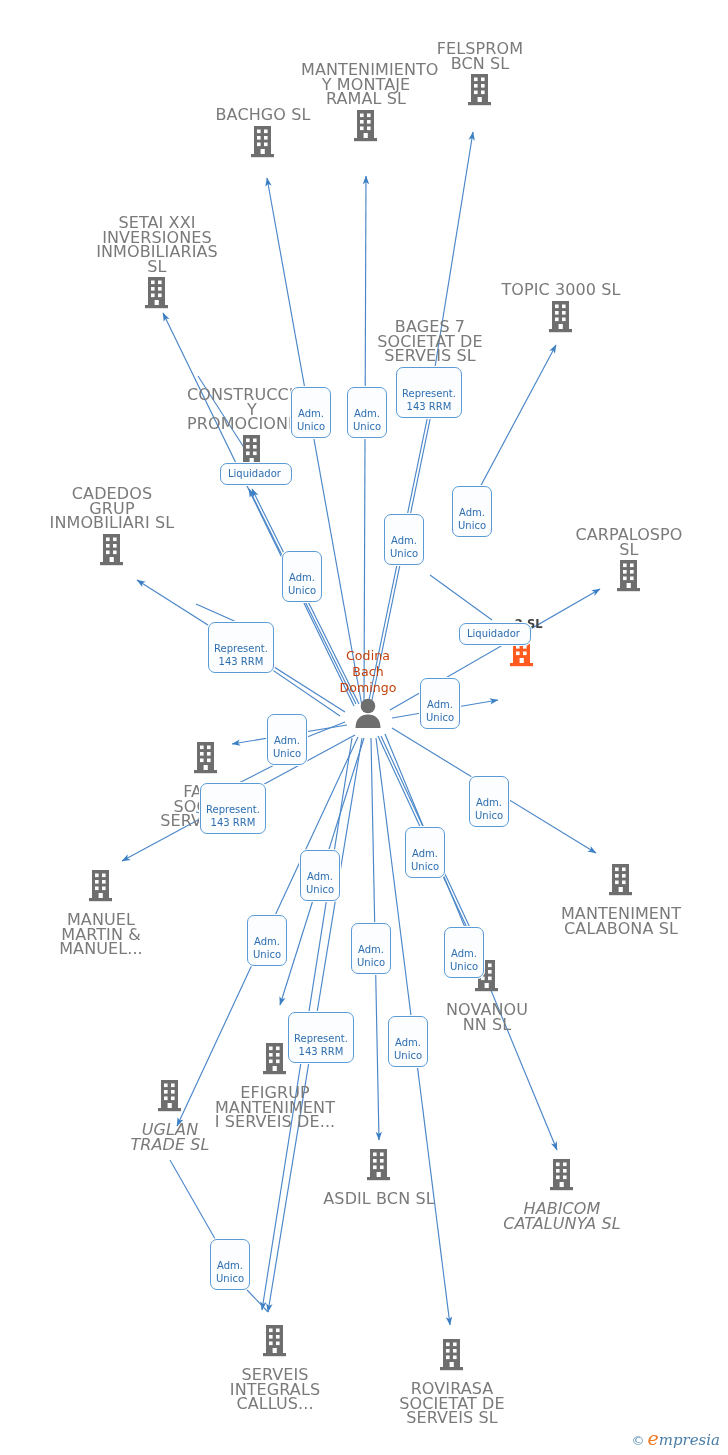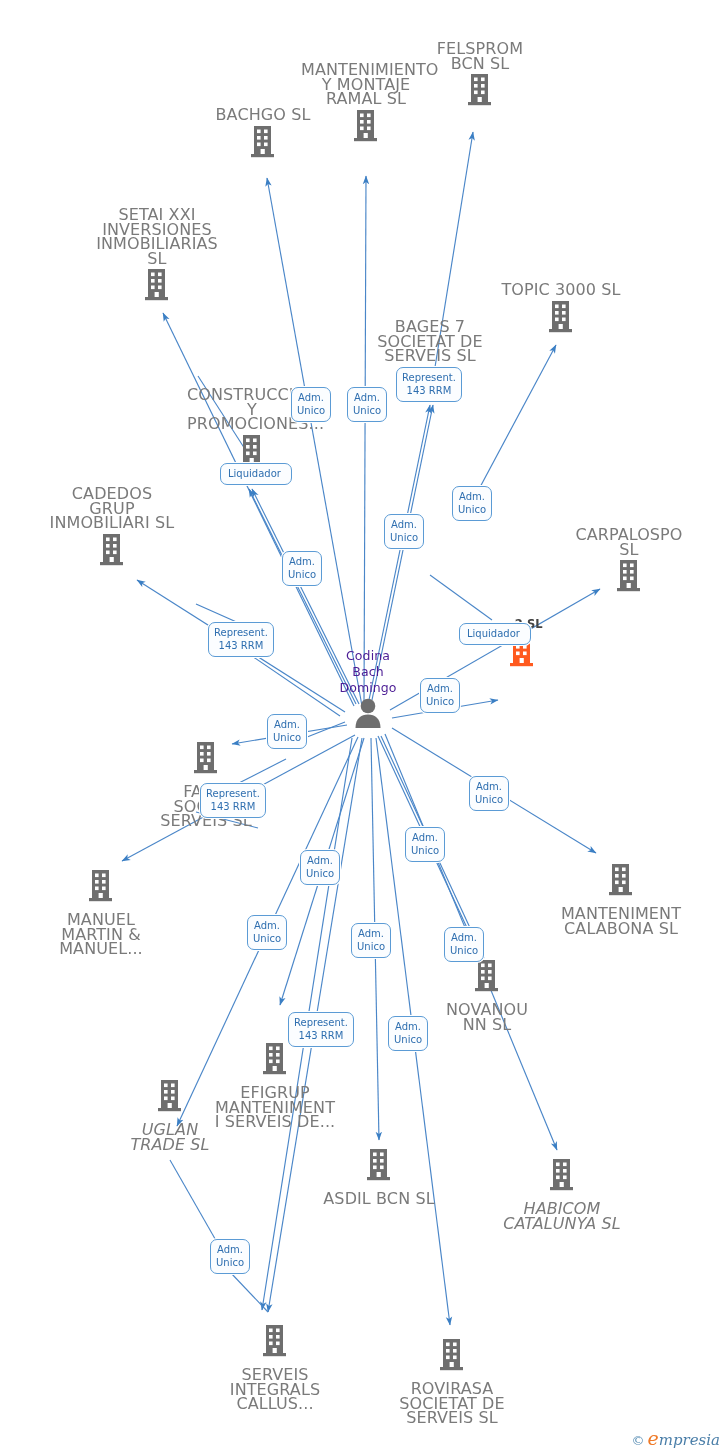--- a/index.html
+++ b/index.html
@@ -190,7 +190,7 @@
     </span>
   </div>
 
-  <div class="node cap-top" style="left:157px;top:208px;">
+  <div class="node cap-top" style="left:157px;top:216px;">
     <span class="cap">SETAI XXI
 INVERSIONES
 INMOBILIARIAS SL</span>

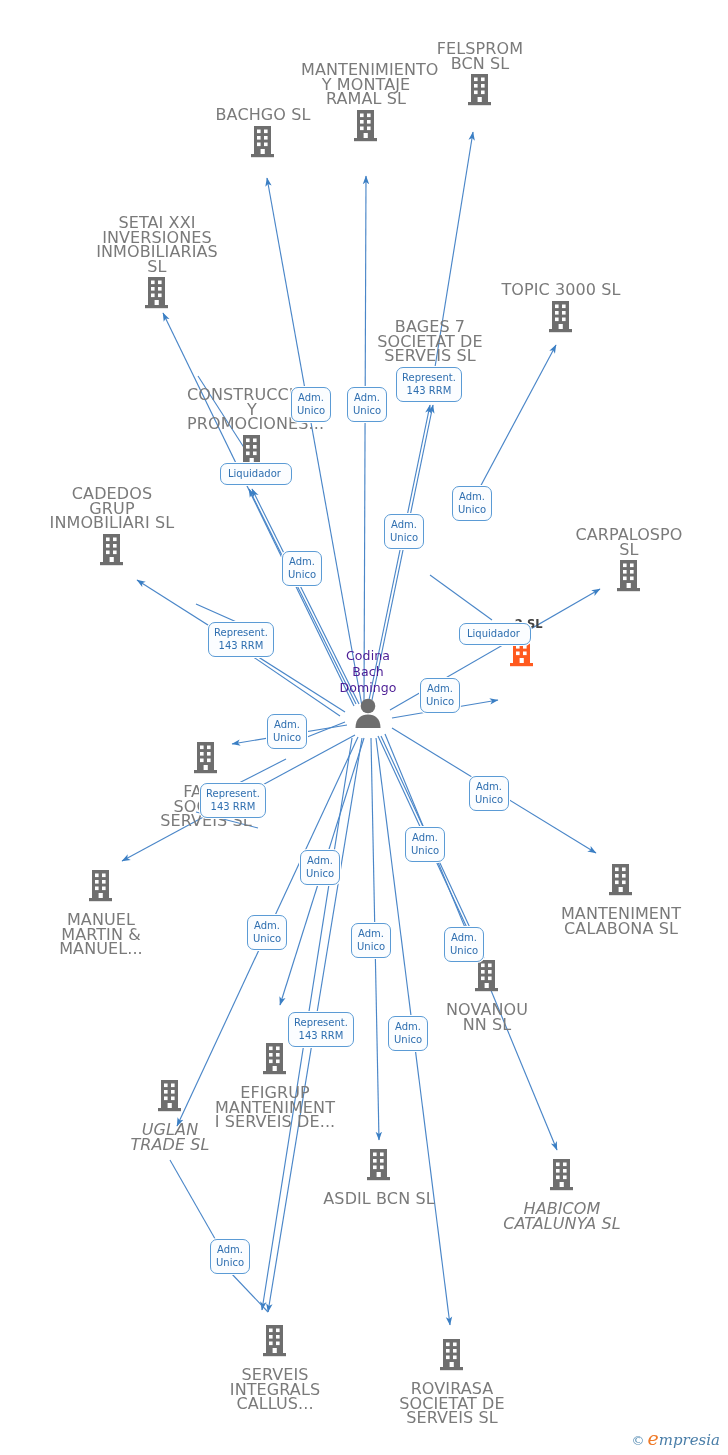--- a/index.html
+++ b/index.html
@@ -51,7 +51,7 @@
     font-size:10px;
     line-height:13px;
     text-align:center;
-    padding:3px 5px 4px 5px;
+    padding:19px 5px 4px 5px;
     white-space:pre-line;
     box-shadow:0 0 0 1px #ffffff;
   }

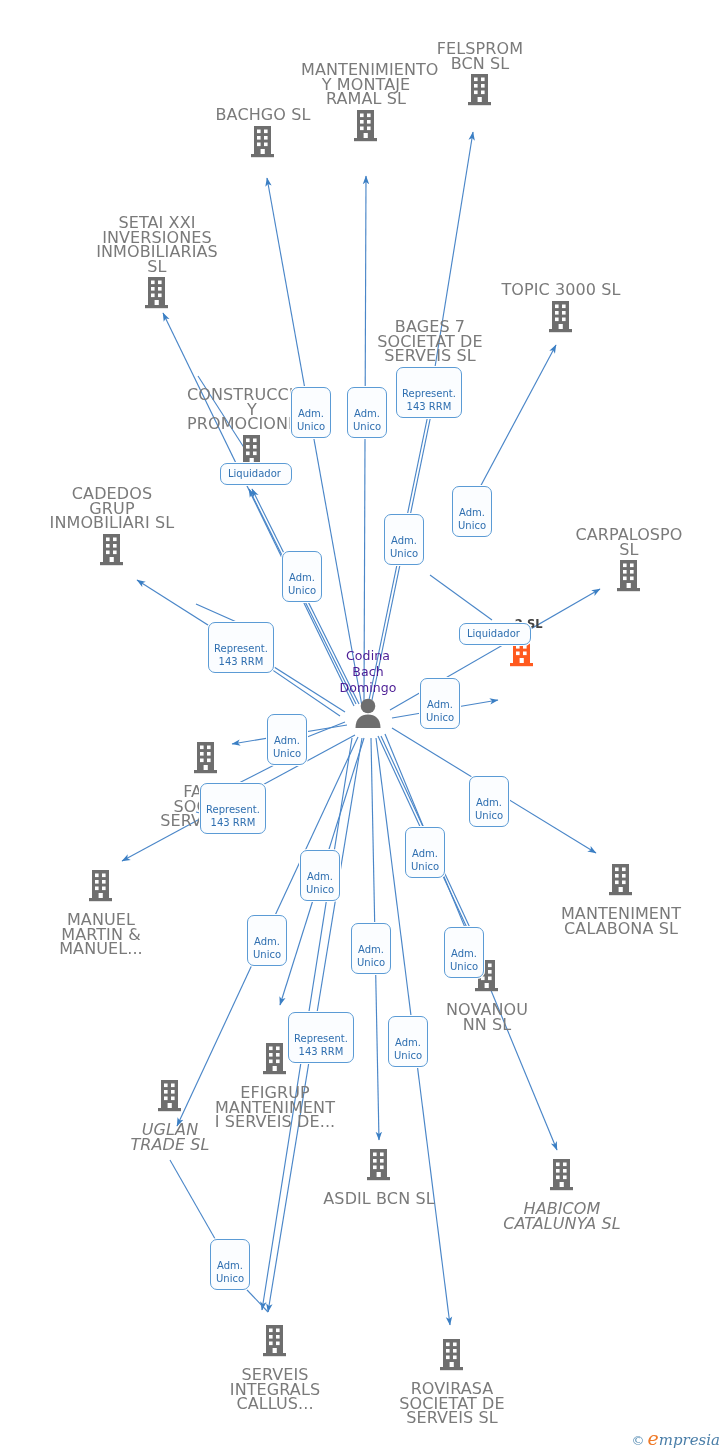--- a/index.html
+++ b/index.html
@@ -36,7 +36,7 @@
   .node.cap-top .cap{margin-bottom:1px;}
   .node.cap-bottom .cap{margin-top:1px;}
 
-  .node.center-person .cap{color:#4c1d95;font-size:12.5px;line-height:16px;}
+  .node.center-person .cap{color:#c2410c;font-size:12.5px;line-height:16px;}
 
   .node.highlight .cap{color:#444;font-weight:bold;font-size:11.5px;}
 

